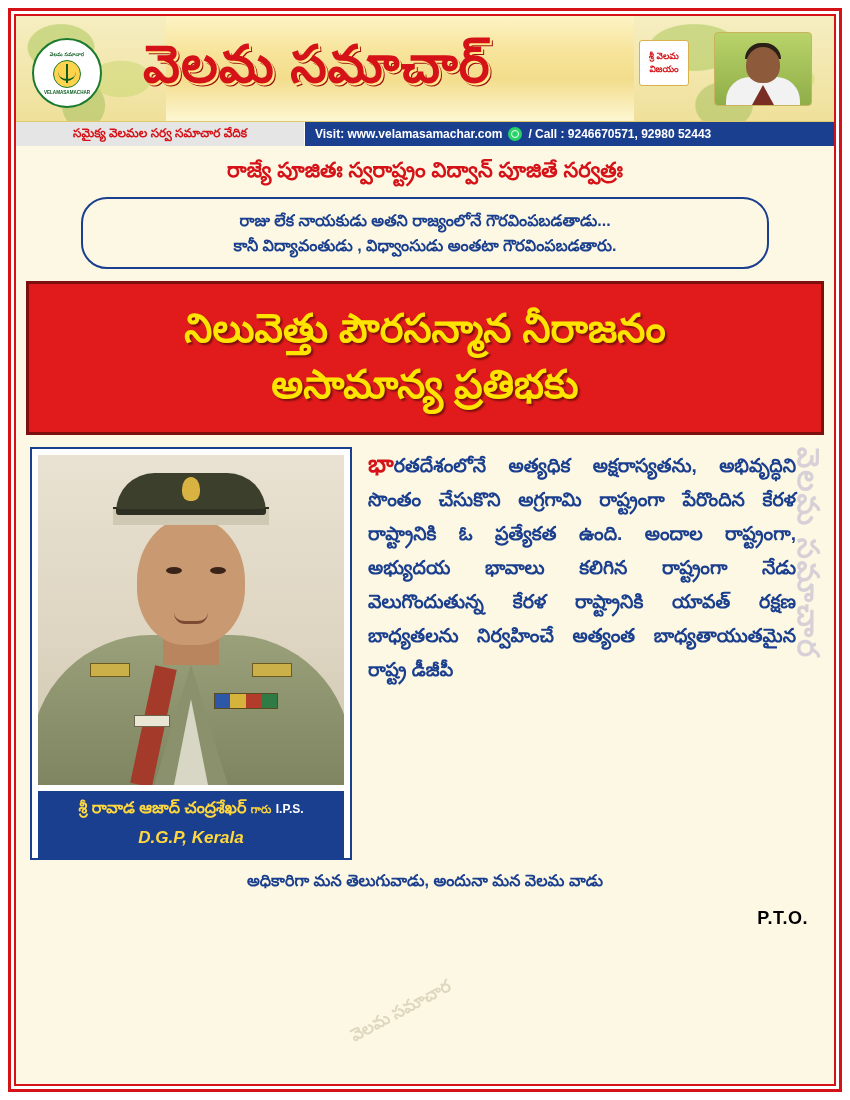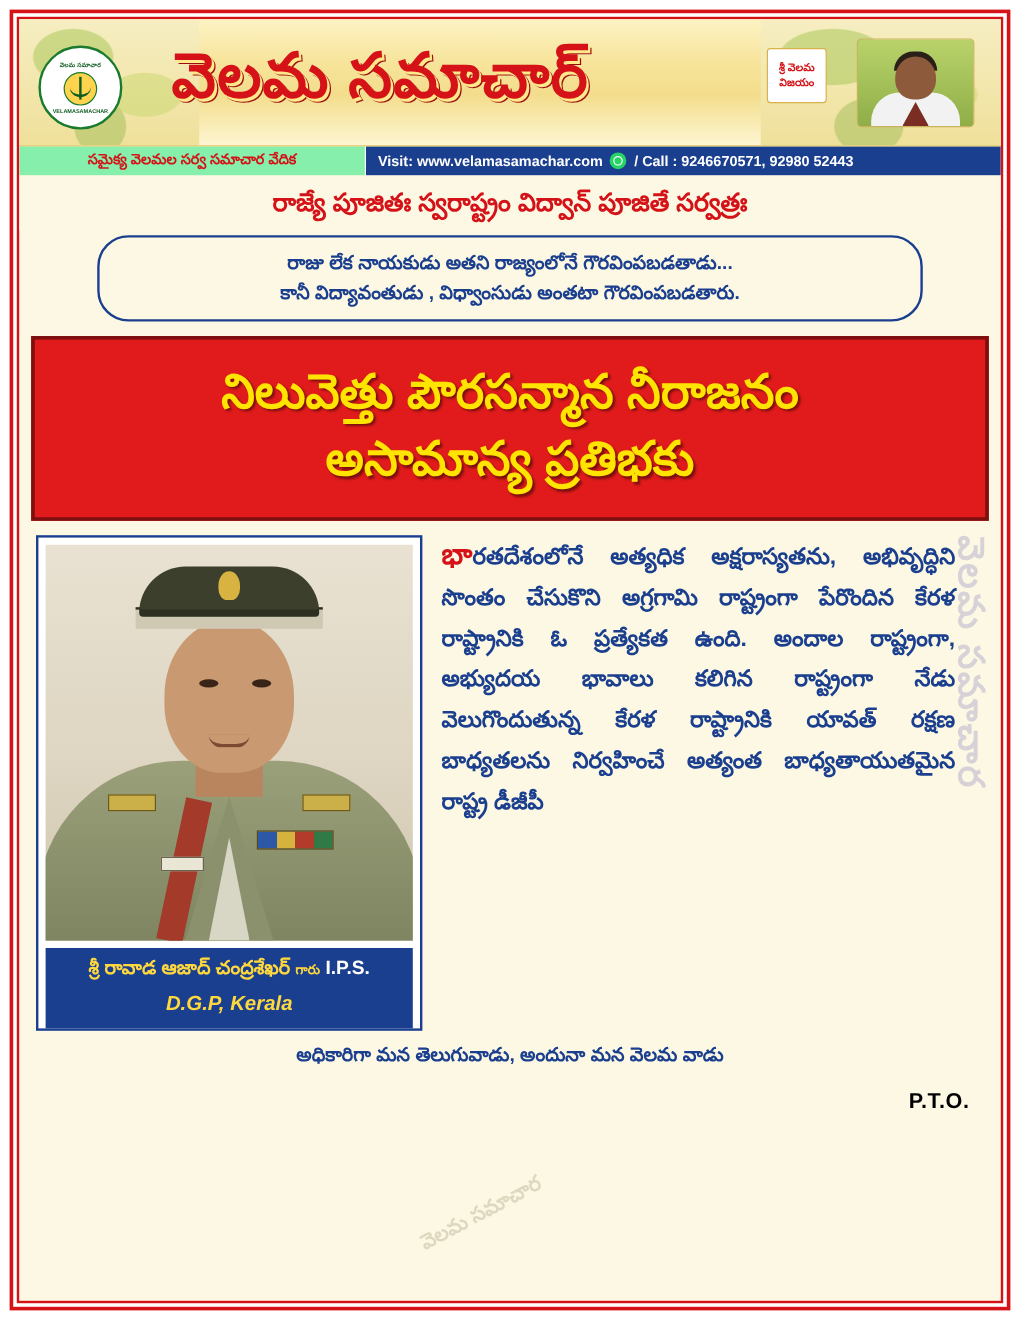--- a/index.html
+++ b/index.html
@@ -122,7 +122,7 @@
   }
   .strip-left{
     flex:0 0 288px;
-    background:#86efac;
+    background:#e5e5e5;
     color:#d41217;
     display:flex;align-items:center;justify-content:center;
     border-right:1px solid #fff;

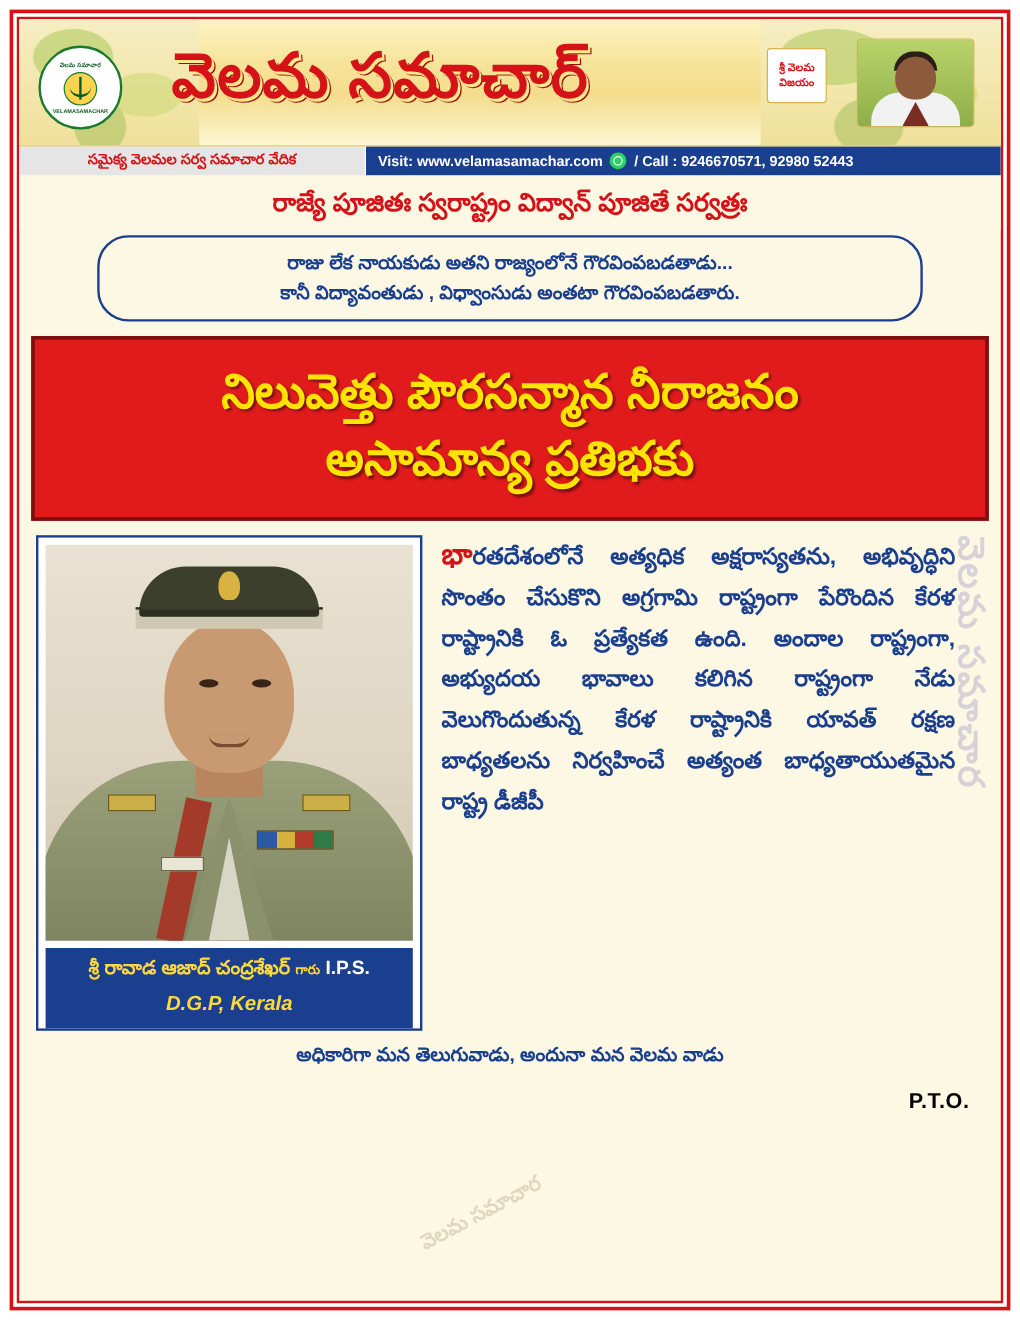--- a/index.html
+++ b/index.html
@@ -262,7 +262,7 @@
   }
   .caption .c1{font-size:16px;font-weight:bold;}
   .caption .c1 .small{font-size:11px;}
-  .caption .c1 .ips{color:#ffffff;font-size:16px;}
+  .caption .c1 .ips{color:#ffffff;font-size:12px;}
   .caption .c2{font-size:17px;font-weight:bold;margin-top:7px;font-style:italic;}
 
   .text-col{

